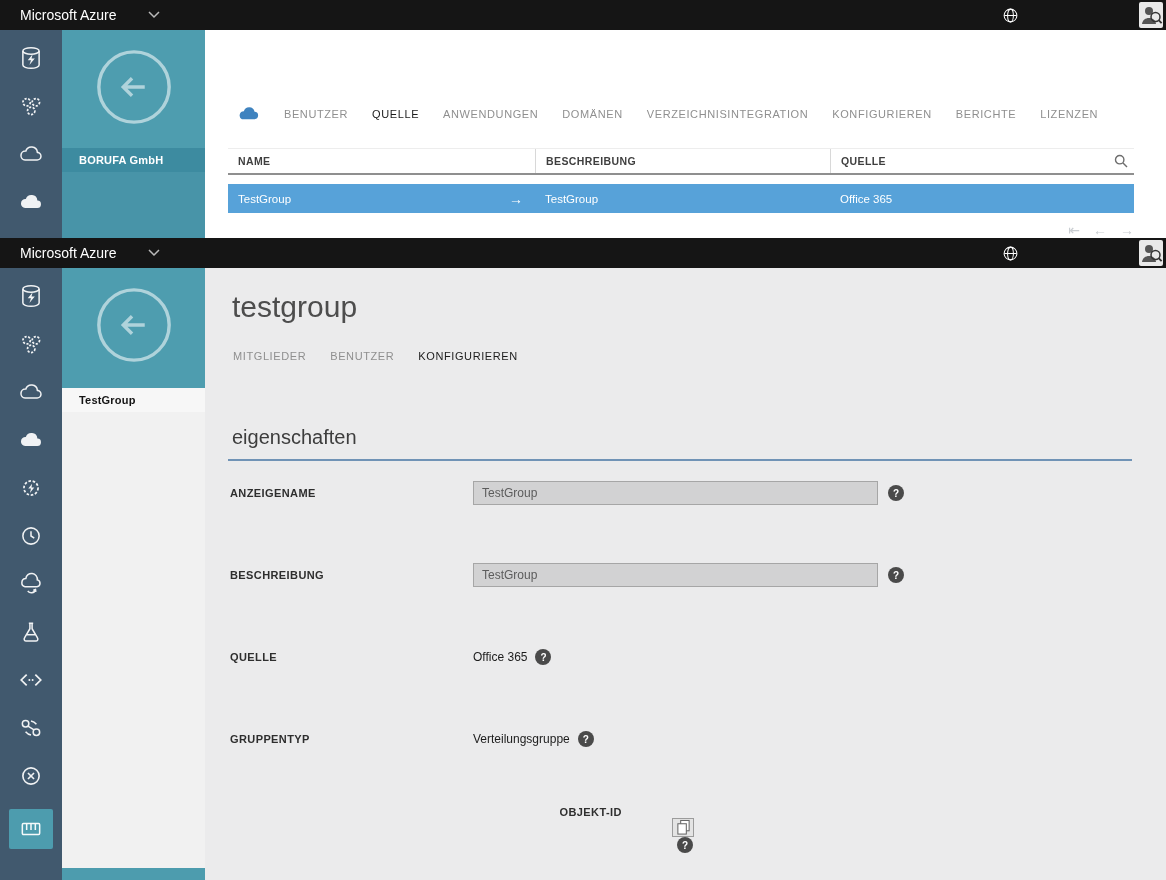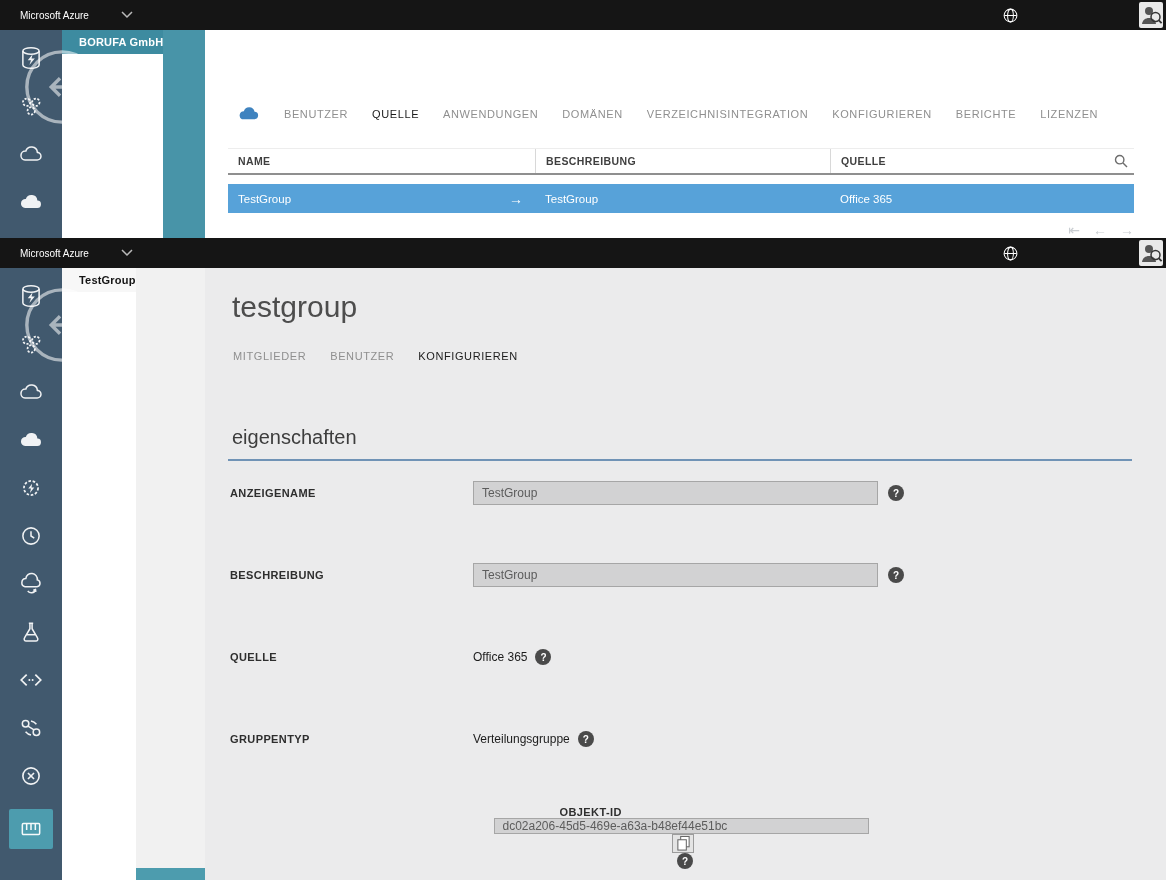--- a/index.html
+++ b/index.html
@@ -12,7 +12,7 @@
 
   
   .titlebar { position:relative; height:30px; background:#151515; display:flex; align-items:center; padding-left:20px; }
-  .tb-title { color:#fff; font-size:10px; }
+  .tb-title { color:#fff; font-size:14px; }
   .tb-chevron { margin-left:32px; display:flex; align-items:center; cursor:pointer; }
   .tb-globe { position:absolute; left:1002px; top:7px; cursor:pointer; }
   .tb-badge { position:absolute; right:3px; top:2px; cursor:pointer; }

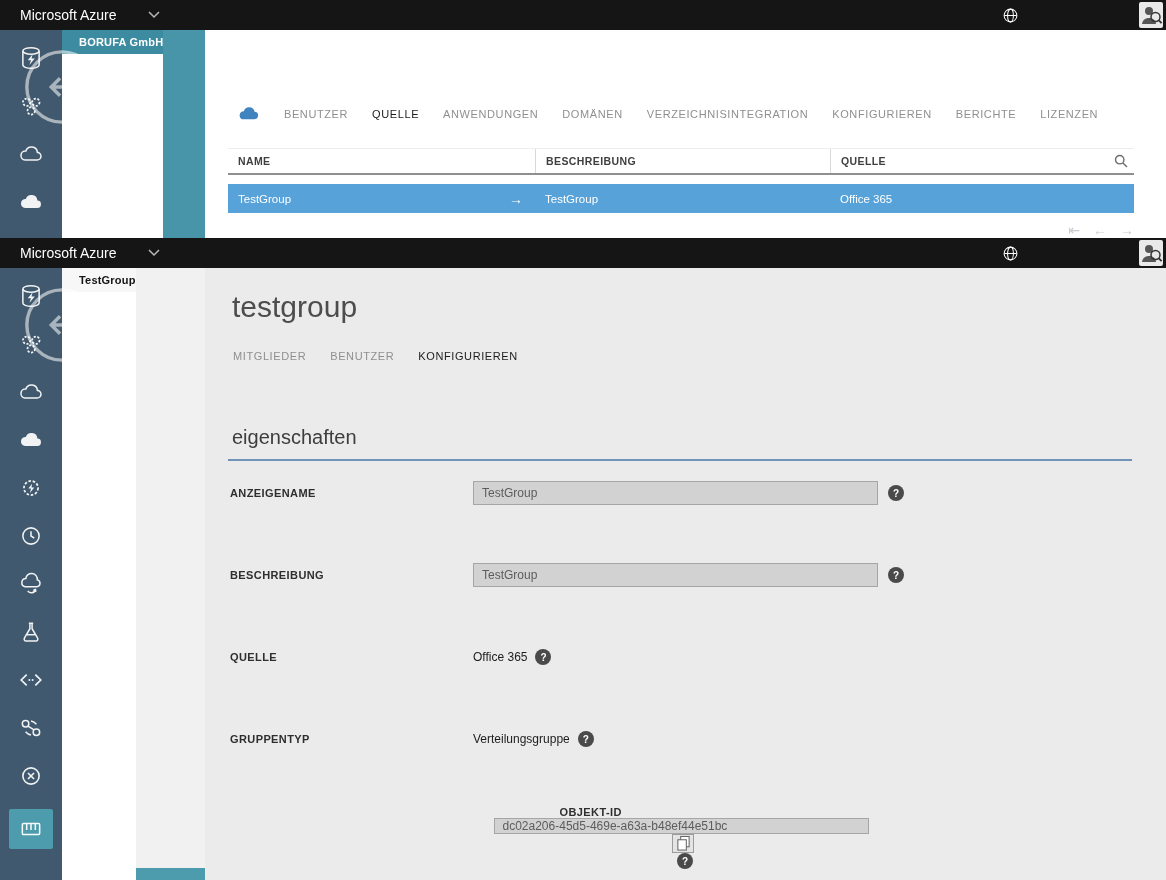--- a/index.html
+++ b/index.html
@@ -25,7 +25,7 @@
   .nico { width:30px; height:30px; display:flex; align-items:center; justify-content:center; cursor:pointer; flex:0 0 auto; }
   .nico.sel { background:#4d9cae; width:44px; height:40px; border-radius:2px; }
 
-  .sidepanel { position:absolute; left:62px; top:0; bottom:0; width:143px; display:flex; flex-direction:row; }
+  .sidepanel { position:absolute; left:62px; top:0; bottom:0; width:143px; display:flex; flex-direction:column; }
   .teal-top { position:relative; background:#4e9daf; }
   #win1 .teal-top { height:118px; }
   #win2 .teal-top { height:120px; }

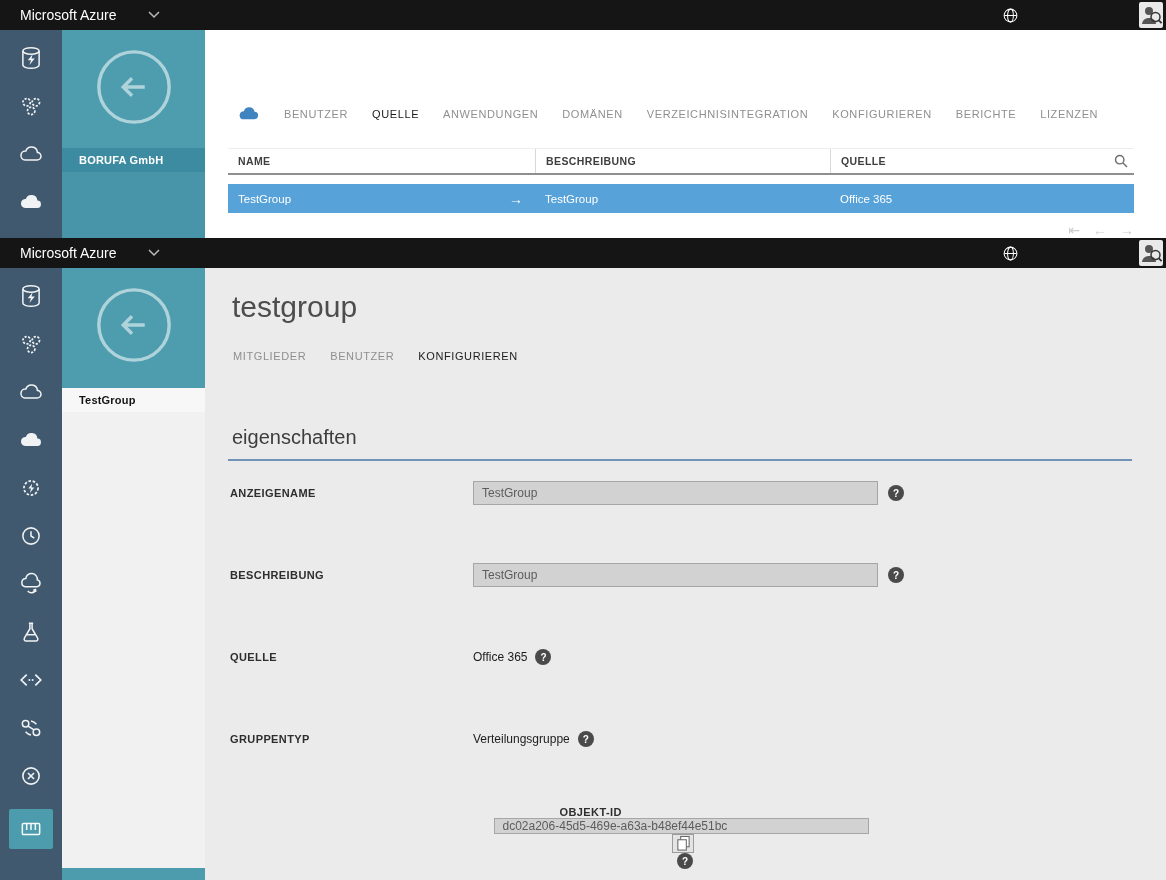--- a/index.html
+++ b/index.html
@@ -400,7 +400,6 @@
 
       <div class="frow frow5">
         <span class="flabel">OBJEKT-ID</span>
-        <input class="finput short" value="dc02a206-45d5-469e-a63a-b48ef44e51bc" style="">
         <span class="copybtn">
           <svg width="15" height="17" viewBox="0 0 16 18">
               <g stroke="#666" stroke-width="1.1">

